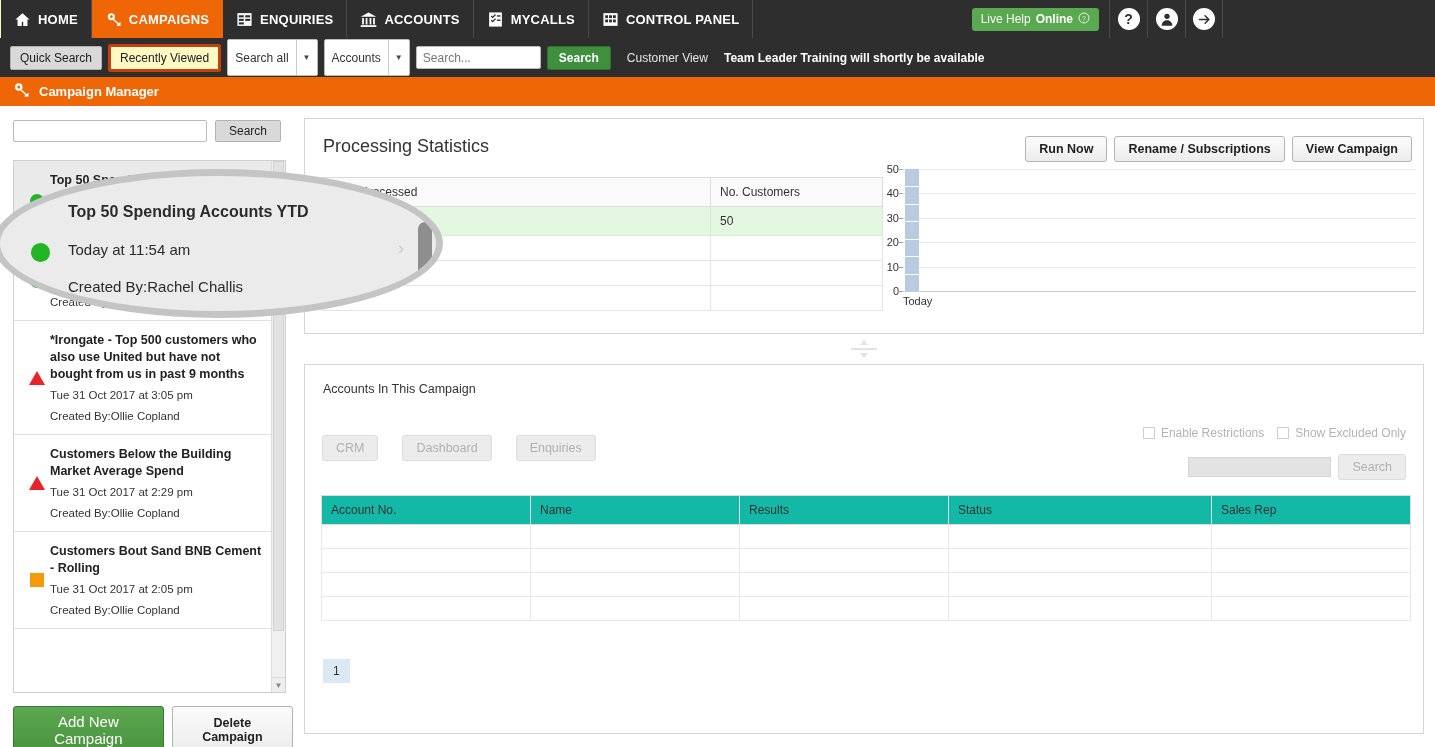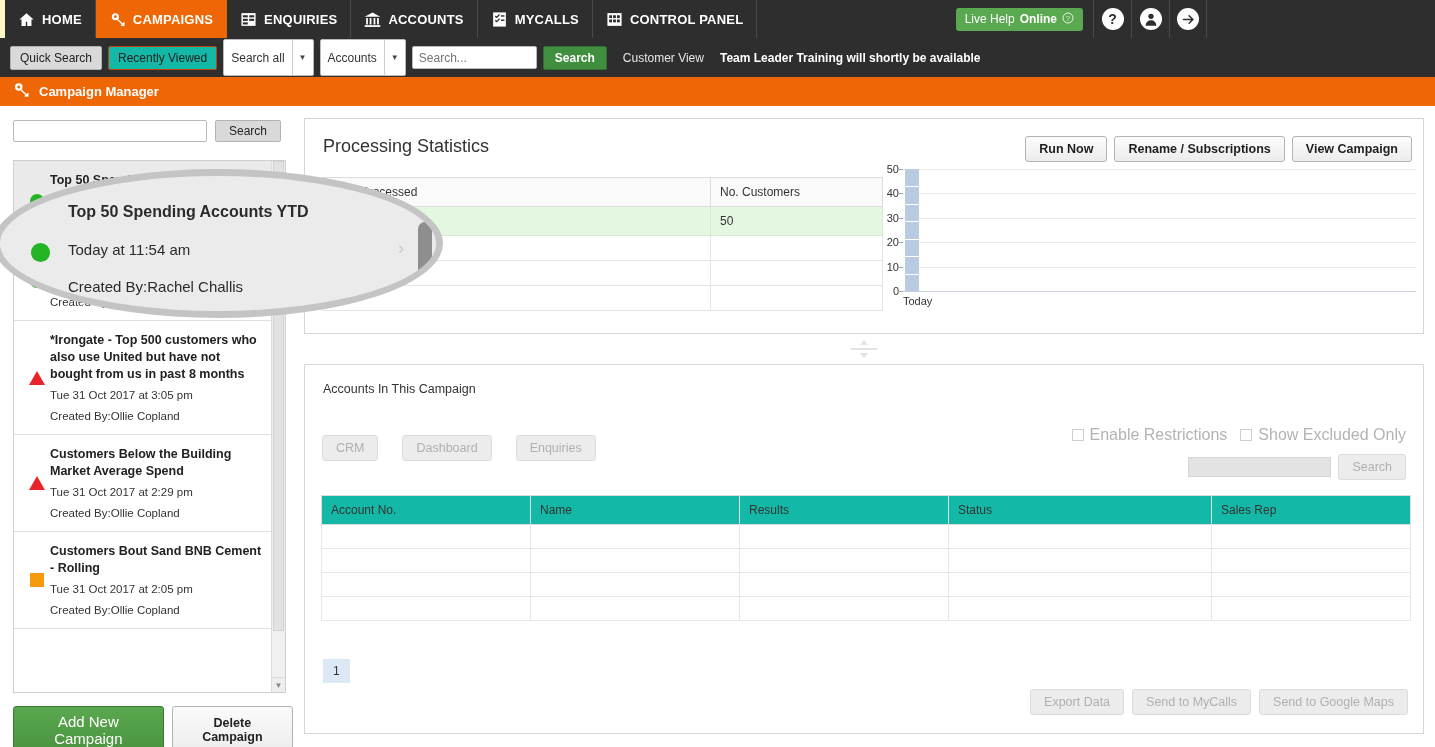--- a/index.html
+++ b/index.html
@@ -32,7 +32,7 @@
     cursor: pointer;
     white-space: nowrap;
   }
-  .nav-item:first-child { border-left: 5px solid #fef9c3; }
+  .nav-item:first-child { border-left: 1px solid #fef9c3; }
   .nav-item.active { background: #ee6605; border-right-color: #ee6605; }
   .nav-ico { width: 17px; height: 17px; display: block; }
 

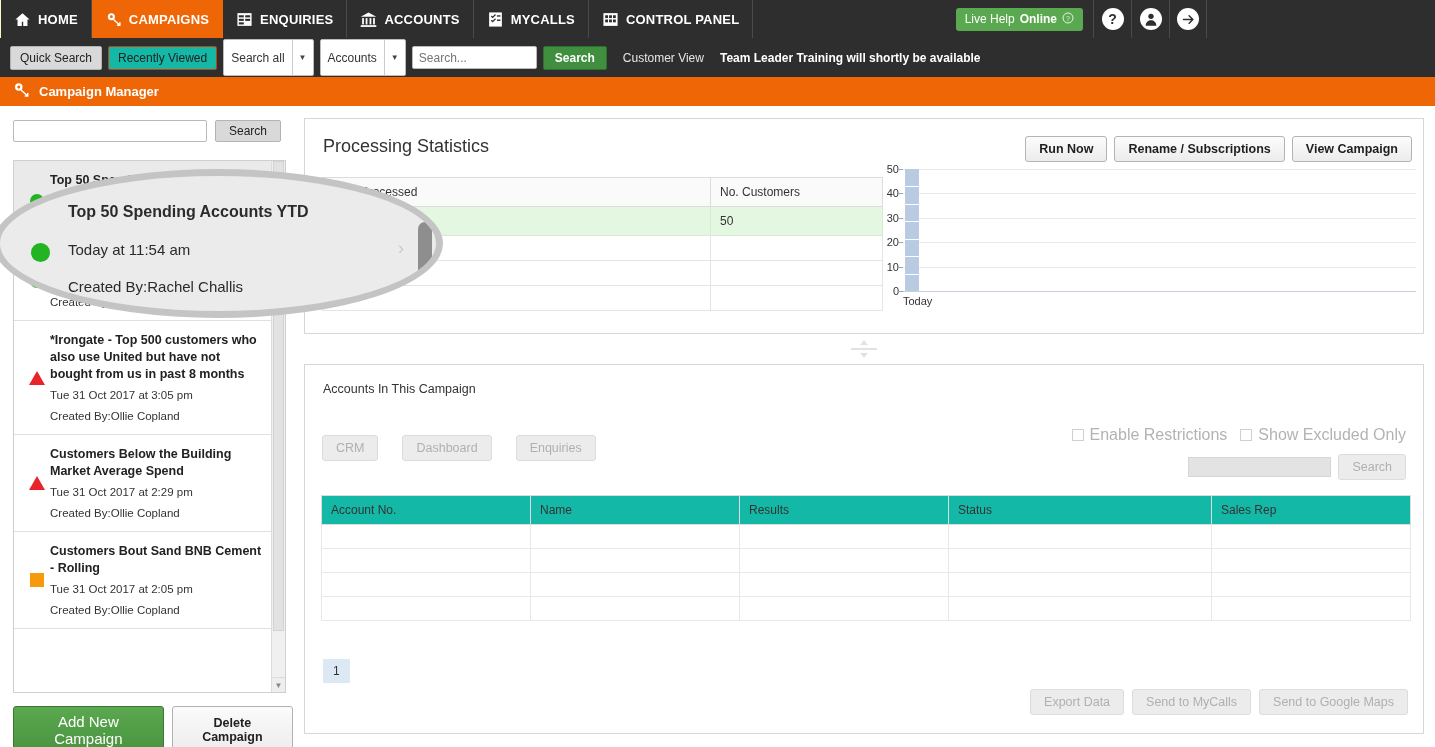--- a/index.html
+++ b/index.html
@@ -37,7 +37,7 @@
   .nav-ico { width: 17px; height: 17px; display: block; }
 
   .nav-right {
-    position: absolute; right: 228px; top: 0; height: 38px;
+    position: absolute; right: 212px; top: 0; height: 38px;
     display: flex; align-items: center;
   }
   .live-help {

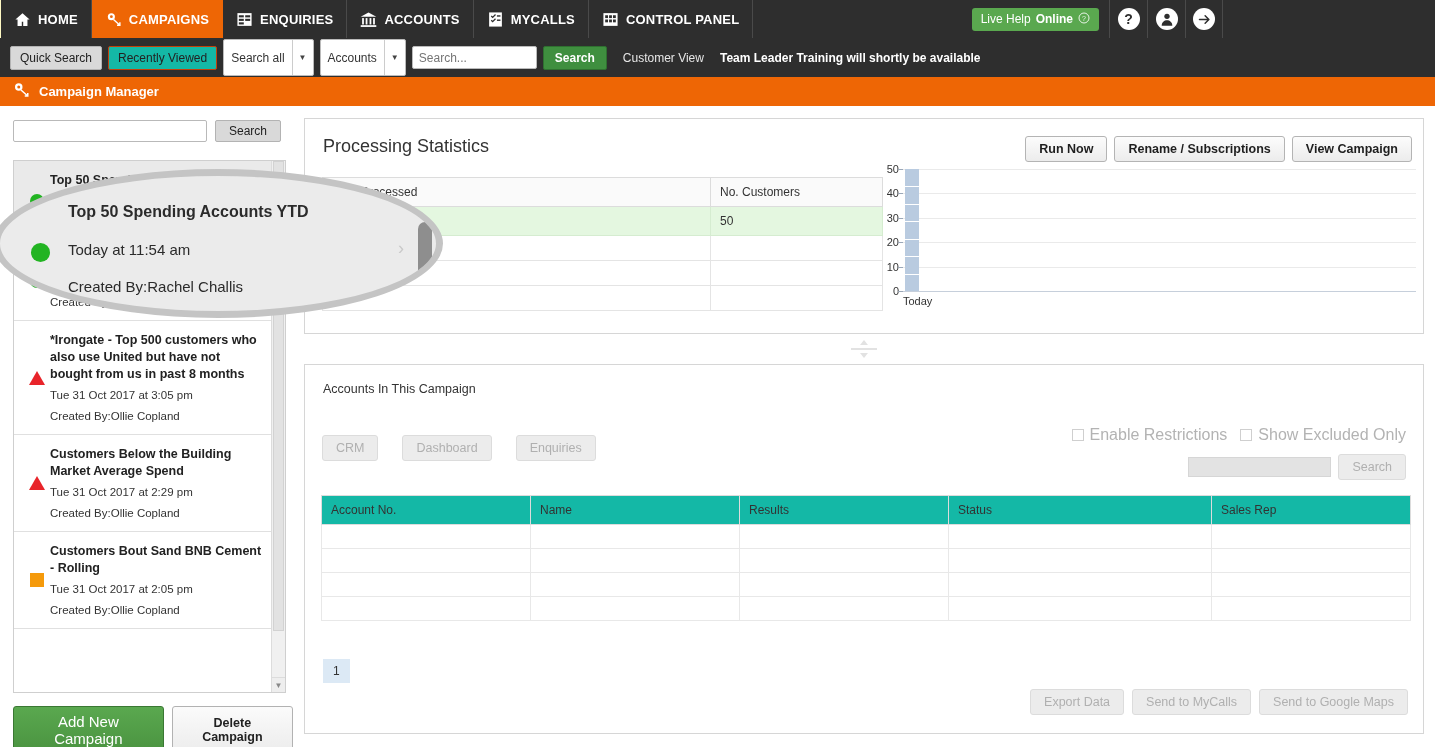--- a/index.html
+++ b/index.html
@@ -83,7 +83,7 @@
     font-size: 12px; color: #222; padding: 4px 9px; cursor: pointer;
     font-family: "Liberation Sans", sans-serif;
   }
-  .btn-white { background: #14b8a6; border: 1px solid #c2410c; text-align: right; }
+  .btn-white { background: #fef9c3; border: 3px solid #c2410c; text-align: right; }
   .combo {
     background: #fff; border: 1px solid #bbb; border-radius: 2px;
     display: flex; align-items: center; height: 37px; font-size: 12px; color: #333;

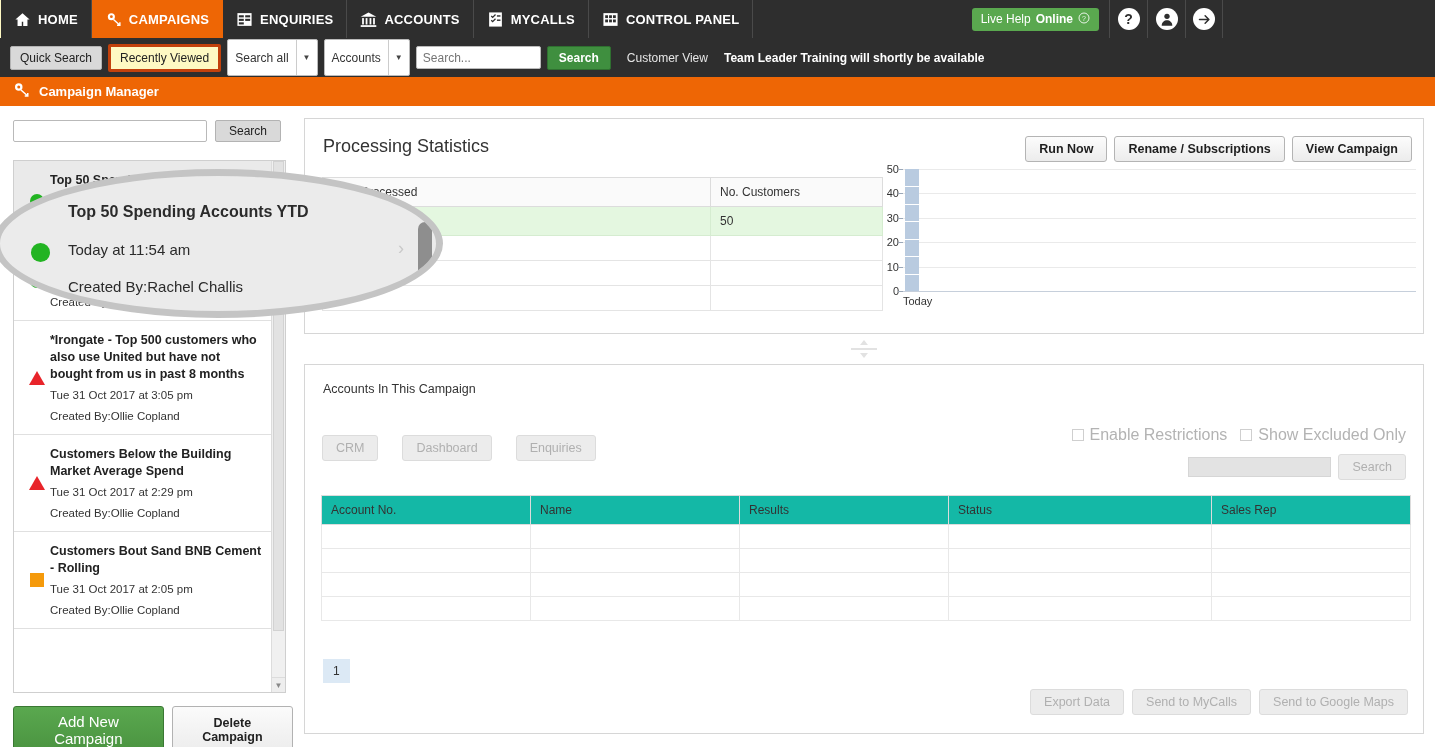--- a/index.html
+++ b/index.html
@@ -484,7 +484,7 @@
           <span class="tri-red"></span>
         </div>
       <div class="camp-body">
-        <div class="camp-name">*Irongate - Top 500 customers who also use United but have not bought from us in past 8 months</div>
+        <div class="camp-name">*Irongate - Top 500 customers who also use United but have not bought from us in past 9 months</div>
         <div class="camp-date">Tue 31 Oct 2017 at 3:05 pm</div>
         <div class="camp-by">Created By:Ollie Copland</div>
       </div>

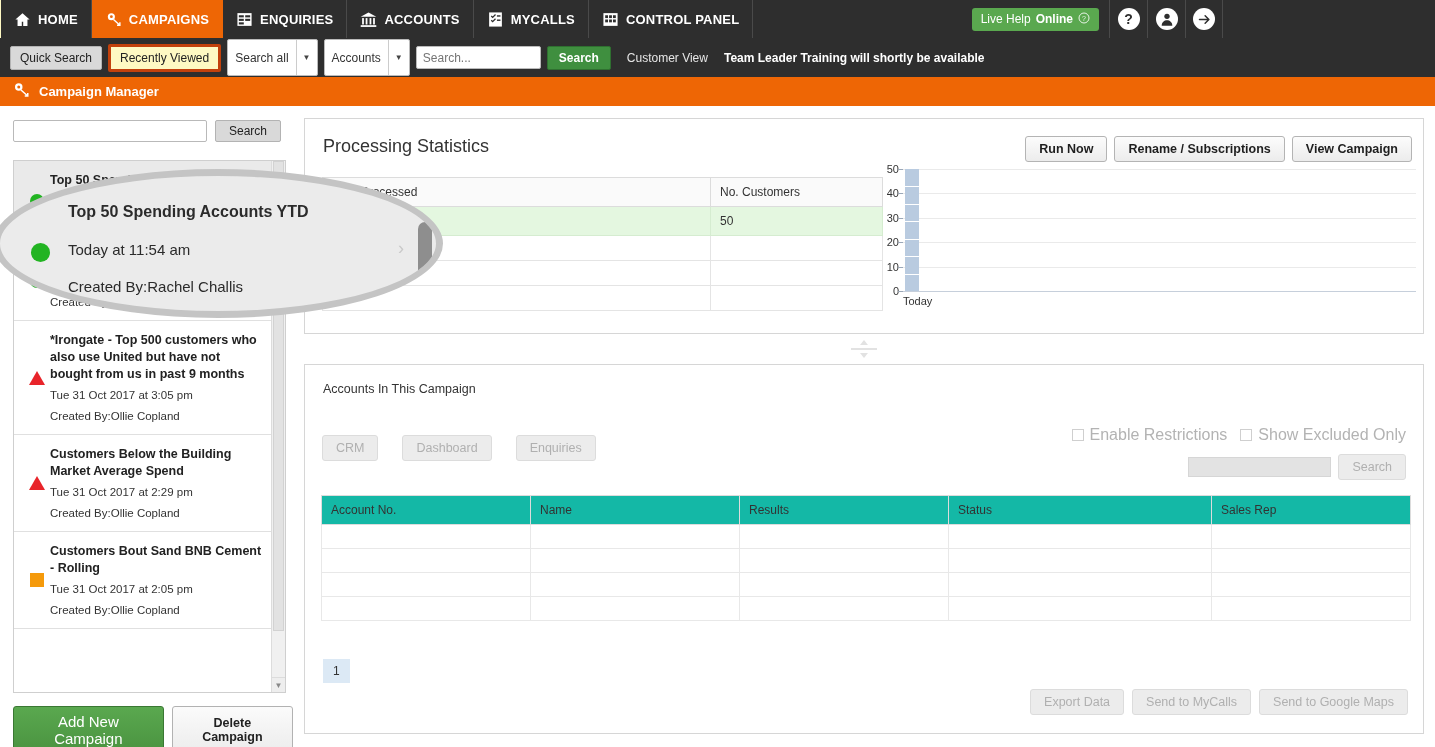--- a/index.html
+++ b/index.html
@@ -243,7 +243,7 @@
     position: absolute; right: 17px; top: 61px;
     display: flex; align-items: center; gap: 13px;
   }
-  .chk-lbl { display: flex; align-items: center; gap: 6px; font-size: 16px; color: #b3b3b3; }
+  .chk-lbl { display: flex; align-items: center; gap: 6px; font-size: 12px; color: #b3b3b3; }
   .chk-box { width: 12px; height: 12px; border: 1px solid #cfcfcf; background: #fff; display: block; }
   .restrict-search { position: absolute; right: 17px; top: 89px; display: flex; gap: 7px; align-items: center; }
   .restrict-search .inp-dis {

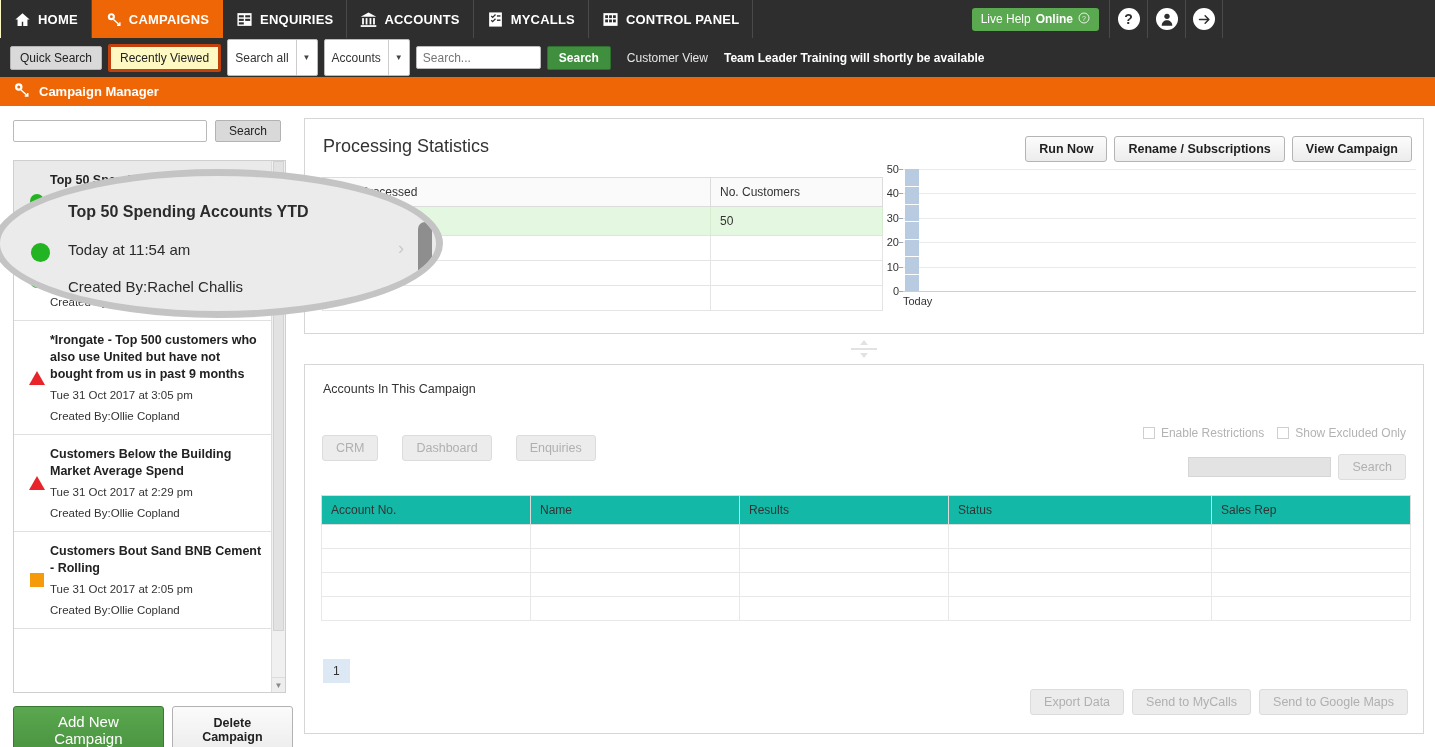--- a/index.html
+++ b/index.html
@@ -688,11 +688,6 @@
     <span class="pg">1</span>
   </div>
 
-  <div class="bottom-btns">
-    <button class="btn-dis">Export Data</button>
-    <button class="btn-dis">Send to MyCalls</button>
-    <button class="btn-dis">Send to Google Maps</button>
-  </div>
 </div>
 
 <div class="callout">

